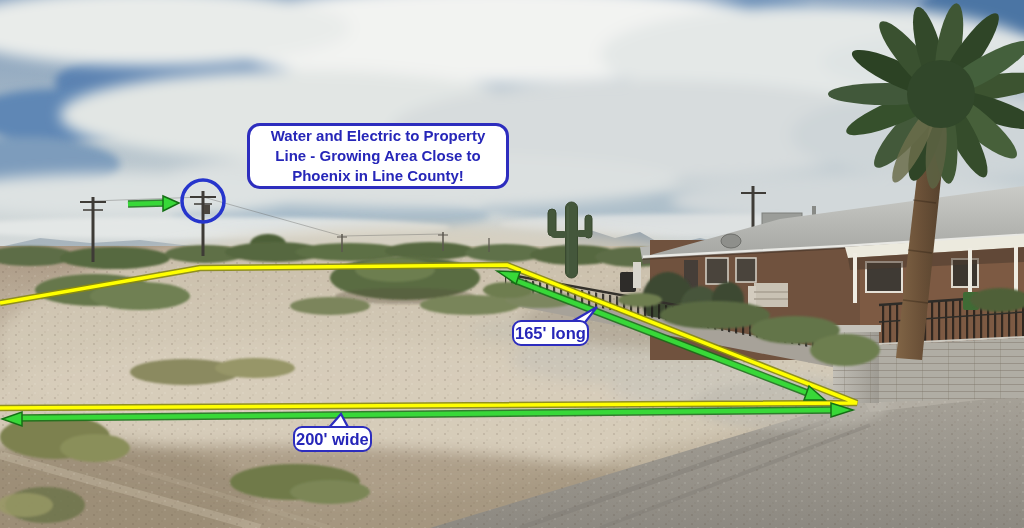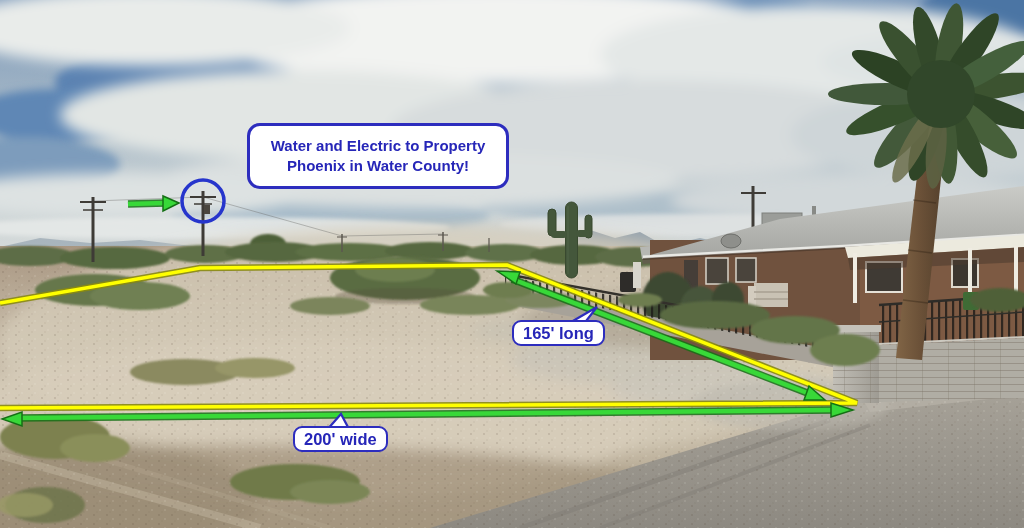--- a/index.html
+++ b/index.html
@@ -10,7 +10,7 @@
            background:var(--label_bg,#fff);border:3px solid var(--label_border,#2d2dbe);
            border-radius:13px;color:var(--label_text,#2626b8);
            font-weight:bold;font-size:15px;line-height:20px;text-align:center;
-           padding:10px 2px;white-space:nowrap;}
+           padding:0 2px;white-space:nowrap;}
   .dim-label{position:absolute;background:var(--label_bg,#fff);
            border:2.5px solid var(--label_border,#2d2dbe);border-radius:9px;
            color:var(--label_text,#2626b8);font-weight:bold;font-size:16.5px;

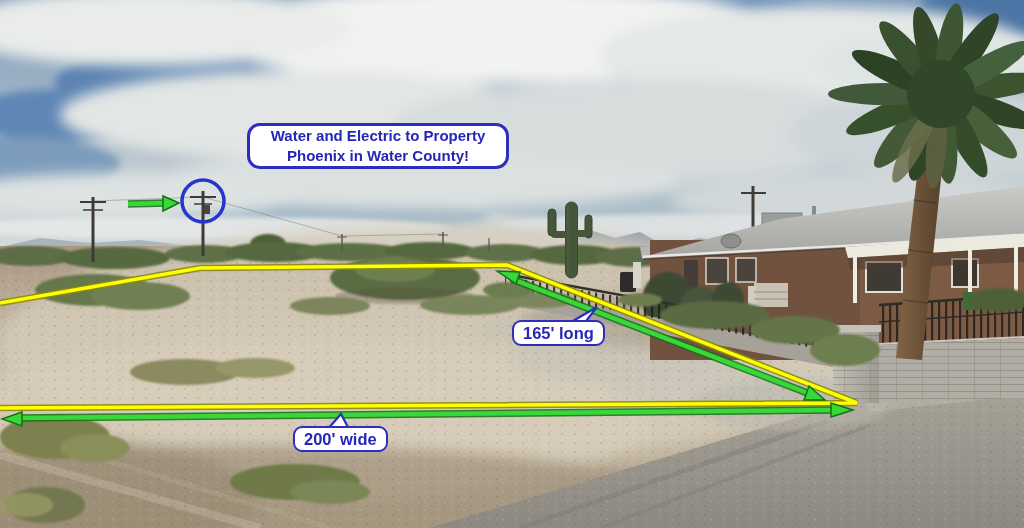--- a/index.html
+++ b/index.html
@@ -343,6 +343,7 @@
 
 <div class="callout">
   <div>Water and Electric to Property</div>
+  <div>Line - Growing Area Close to</div>
   <div>Phoenix in Water County!</div>
 </div>
 <div class="dim-label len">165' long</div>

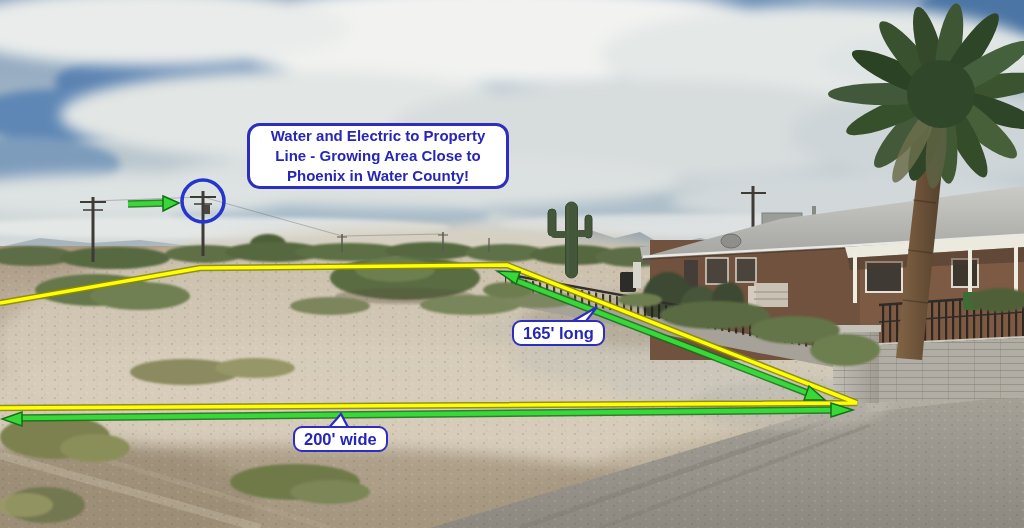--- a/index.html
+++ b/index.html
@@ -344,7 +344,7 @@
 <div class="callout">
   <div>Water and Electric to Property</div>
   <div>Line - Growing Area Close to</div>
-  <div>Phoenix in Water County!</div>
+  <div>Phoenix in Line County!</div>
 </div>
 <div class="dim-label len">165' long</div>
 <div class="dim-label wid">200' wide</div>

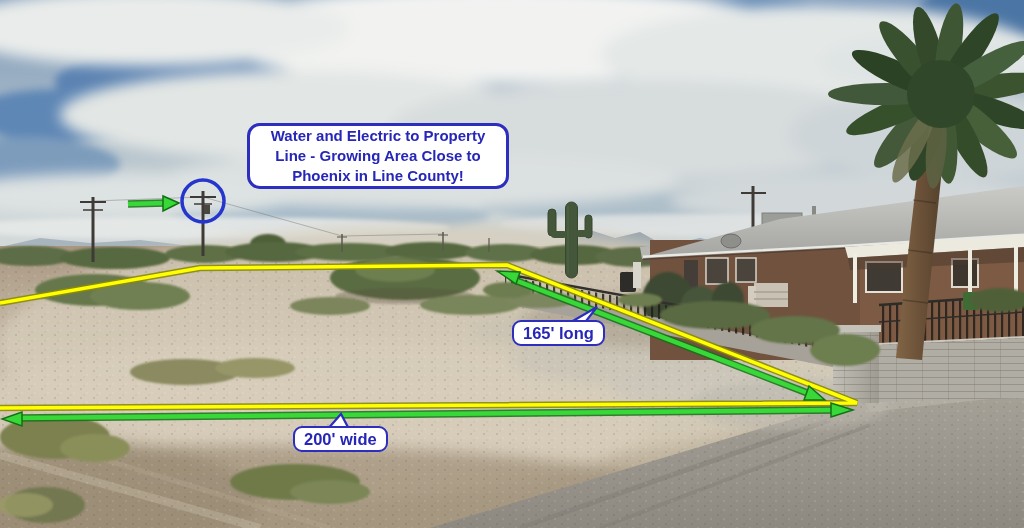--- a/index.html
+++ b/index.html
@@ -14,7 +14,7 @@
   .dim-label{position:absolute;background:var(--label_bg,#fff);
            border:2.5px solid var(--label_border,#2d2dbe);border-radius:9px;
            color:var(--label_text,#2626b8);font-weight:bold;font-size:16.5px;
-           line-height:20px;padding:1px 9px;white-space:nowrap;}
+           line-height:20px;padding:1px 1px;white-space:nowrap;}
   .len{left:512px;top:320px;}
   .wid{left:293px;top:426px;}
   

